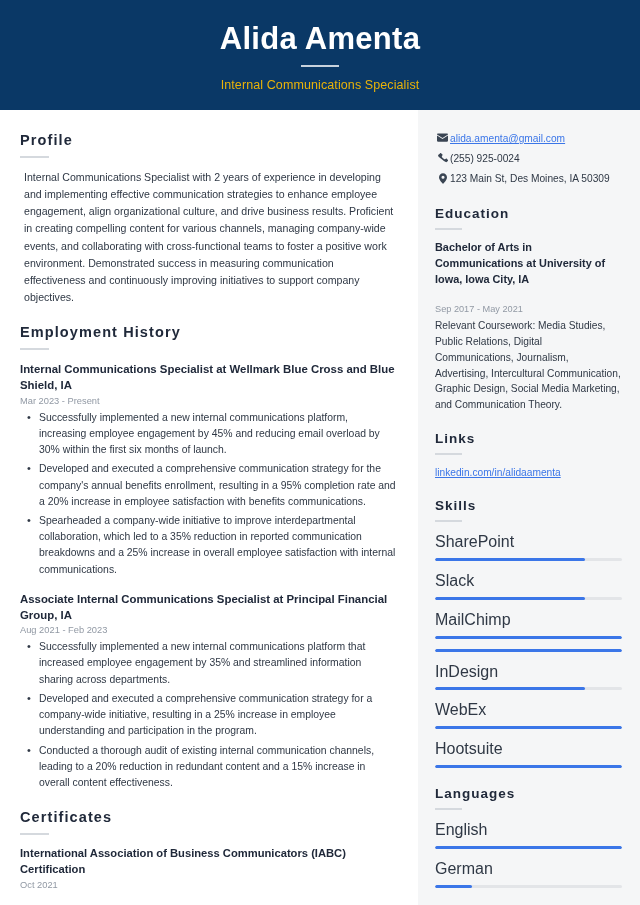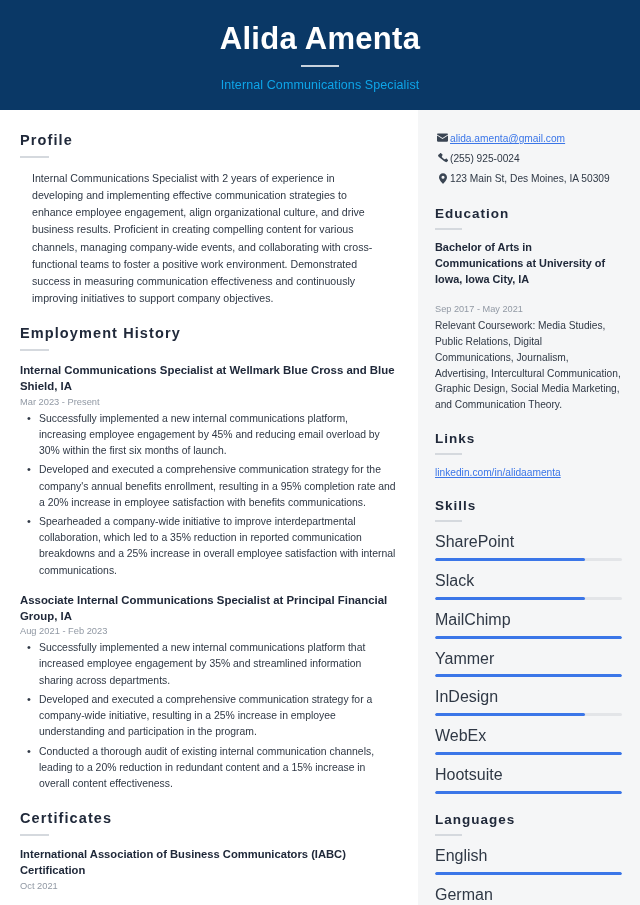--- a/index.html
+++ b/index.html
@@ -49,7 +49,7 @@
     margin-bottom: 11px;
   }
   .header-title {
-    color: #0ea5e9;
+    color: #eab308;
     font-size: 12.5px;
     font-weight: normal;
     text-align: center;

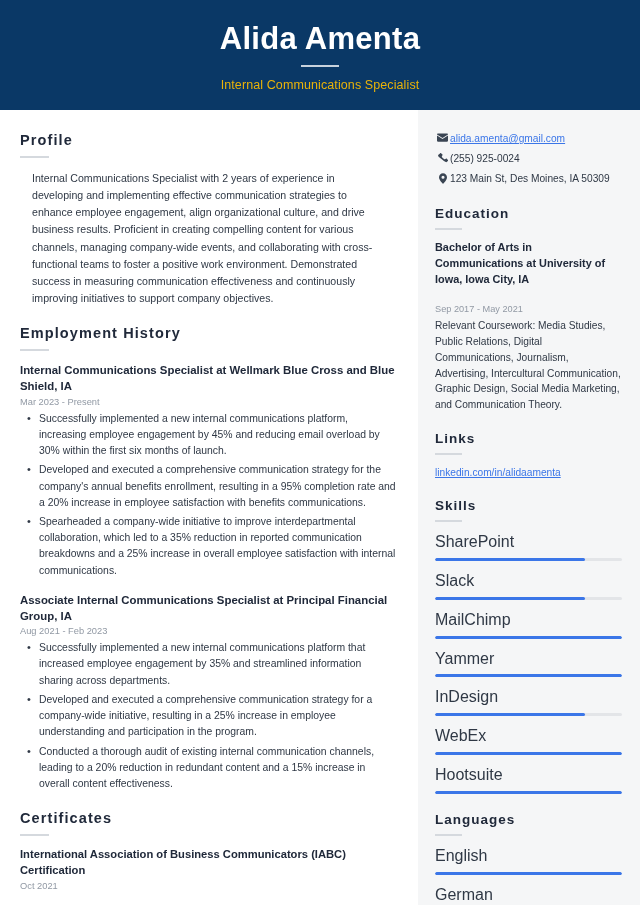--- a/index.html
+++ b/index.html
@@ -99,7 +99,7 @@
     font-size: 10.6px;
     line-height: 1.62;
     color: #2f3845;
-    margin: 12px;
+    margin: 4px;
   }
 
   

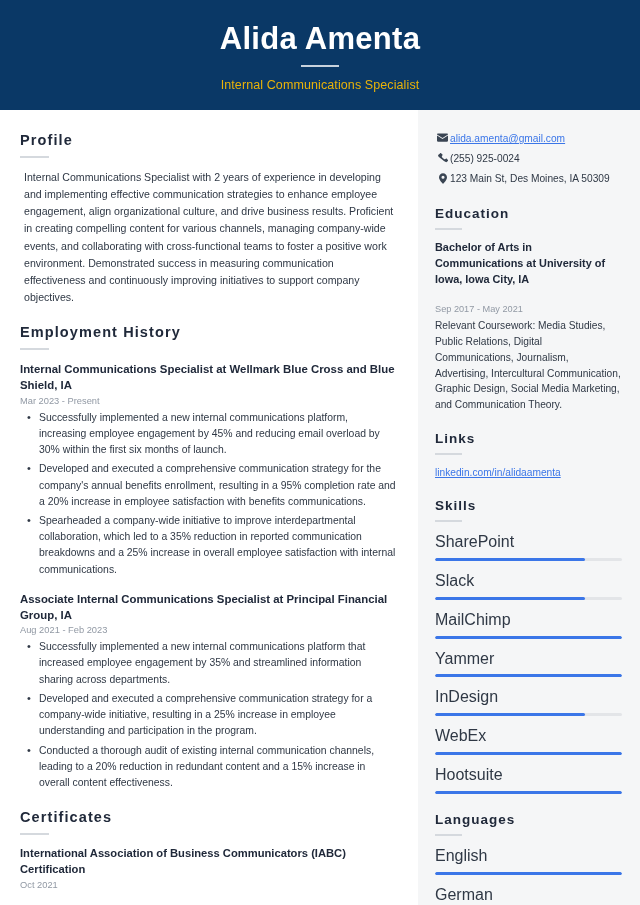--- a/index.html
+++ b/index.html
@@ -360,7 +360,6 @@
               </div>
             </div>
             <div class="bar-item">
-              <div class="bar-label">Yammer</div>
               <div class="bar-track">
                 <div class="bar-fill" style="width: 100%;"></div>
               </div>

